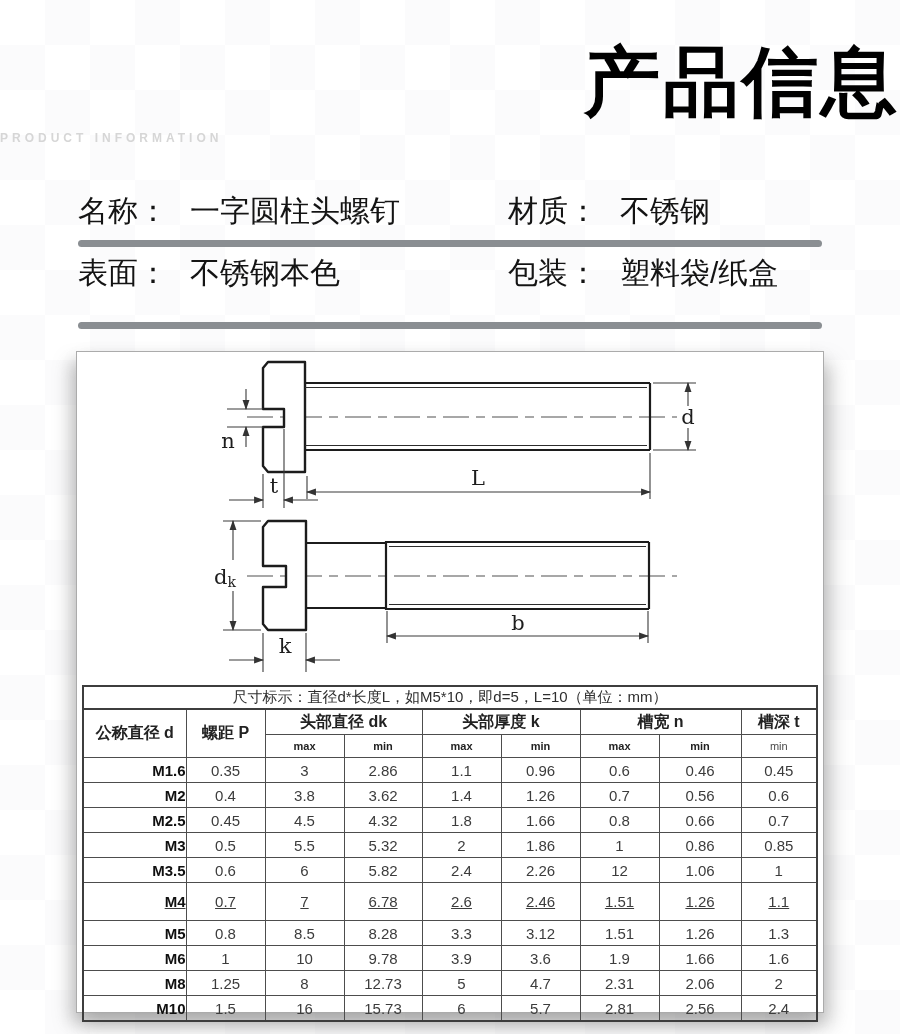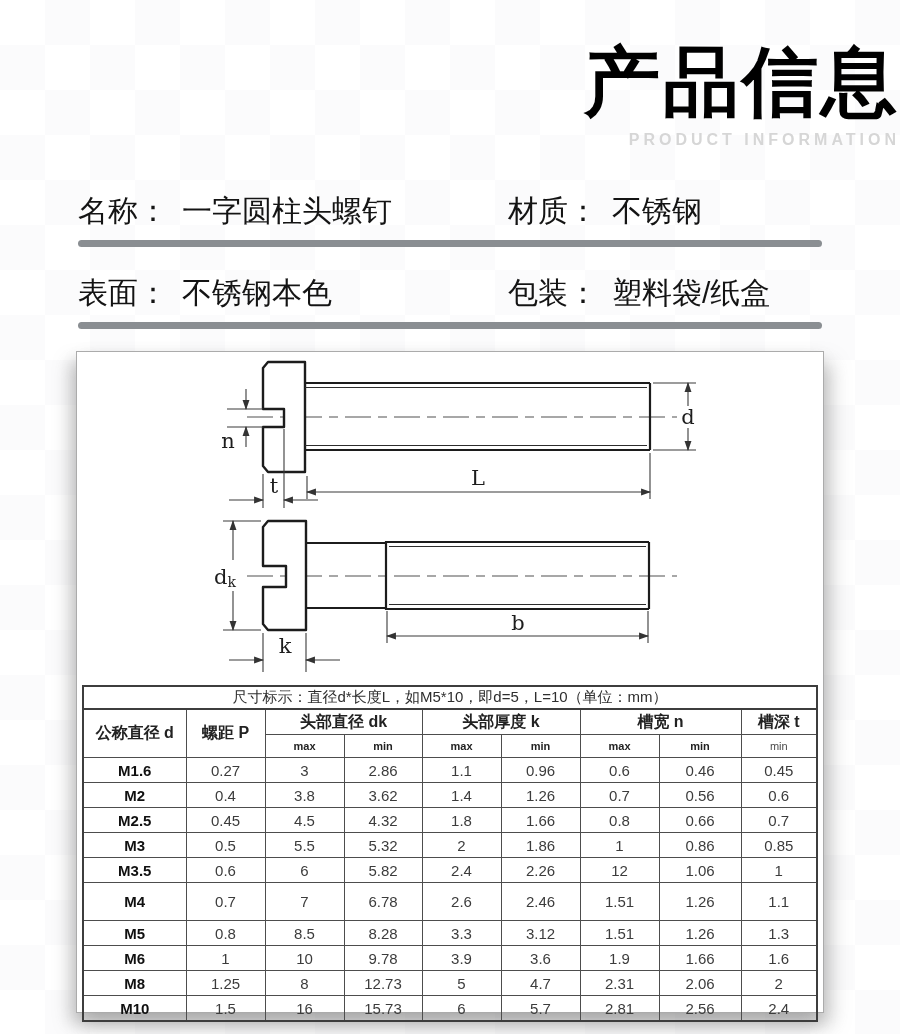--- a/index.html
+++ b/index.html
@@ -17,8 +17,8 @@
     font-size:76px;line-height:88px;font-weight:900;color:#000;letter-spacing:3px;
   }
   .subtitle{
-    position:absolute;top:131px;left:0;width:100%;text-align:right;
-    font-size:16px;font-weight:600;letter-spacing:4px;color:#d6d6d6;
+    position:absolute;top:131px;left:0;width:100%;text-align:left;
+    font-size:12px;font-weight:600;letter-spacing:4px;color:#d6d6d6;
   }
   .spec-row{position:absolute;left:78px;width:744px;height:36px;font-size:30px;color:#141414;font-weight:500;}
   .spec-pair{position:absolute;top:0;white-space:nowrap;}

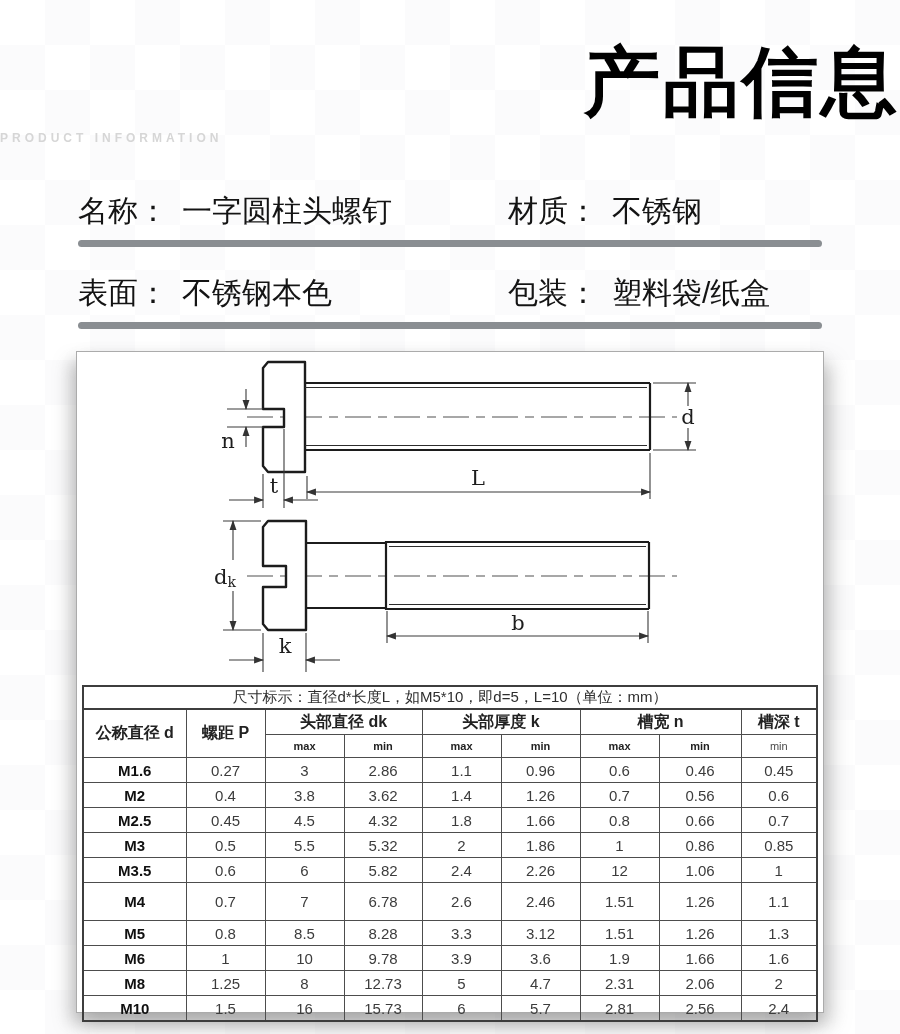--- a/index.html
+++ b/index.html
@@ -25,7 +25,7 @@
   .spec-pair.left{left:0;}
   .spec-pair.right{left:430px;}
   .spec-label{color:#141414;}
-  .spec-value{color:#141414;margin-left:14px;}
+  .spec-value{color:#141414;margin-left:22px;}
   .row1{top:191px;}
   .row2{top:273px;}
   .divider{position:absolute;left:78px;width:744px;height:7px;background:#8a8e92;border-radius:4px;}

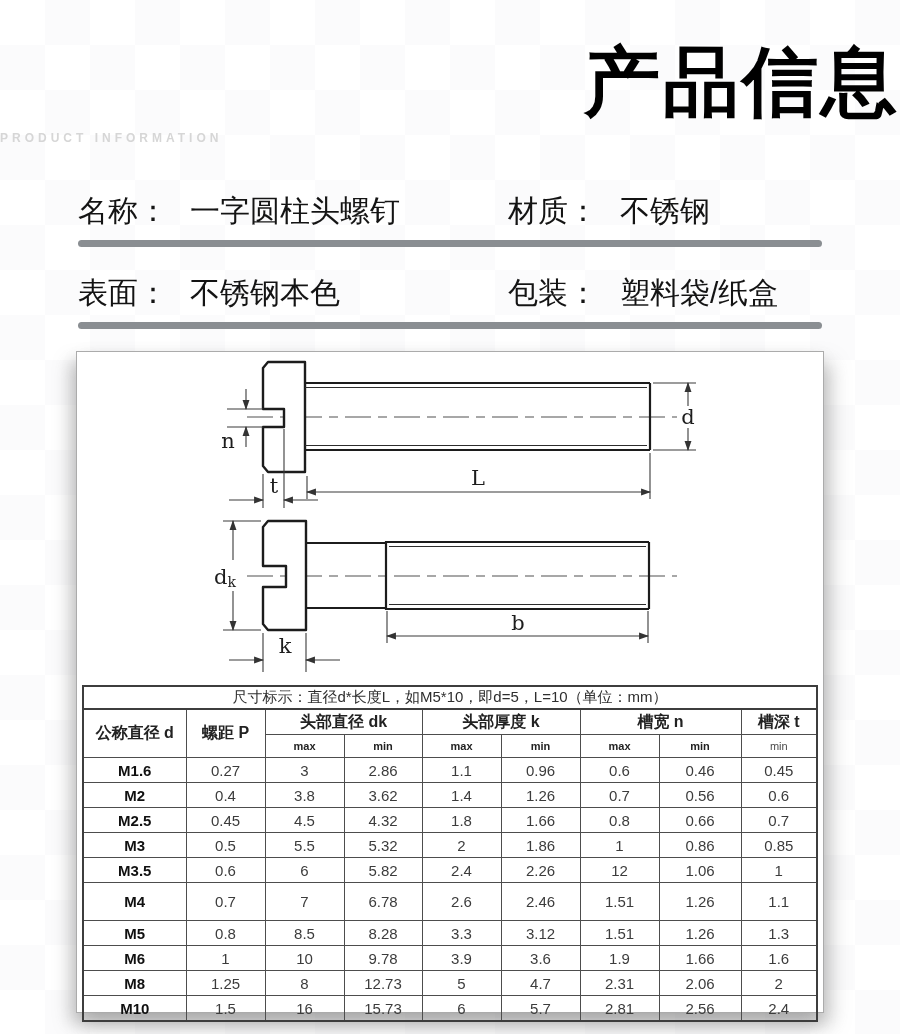--- a/index.html
+++ b/index.html
@@ -27,7 +27,7 @@
   .spec-label{color:#141414;}
   .spec-value{color:#141414;margin-left:22px;}
   .row1{top:191px;}
-  .row2{top:273px;}
+  .row2{top:253px;}
   .divider{position:absolute;left:78px;width:744px;height:7px;background:#8a8e92;border-radius:4px;}
   .div1{top:240px;}
   .div2{top:322px;}

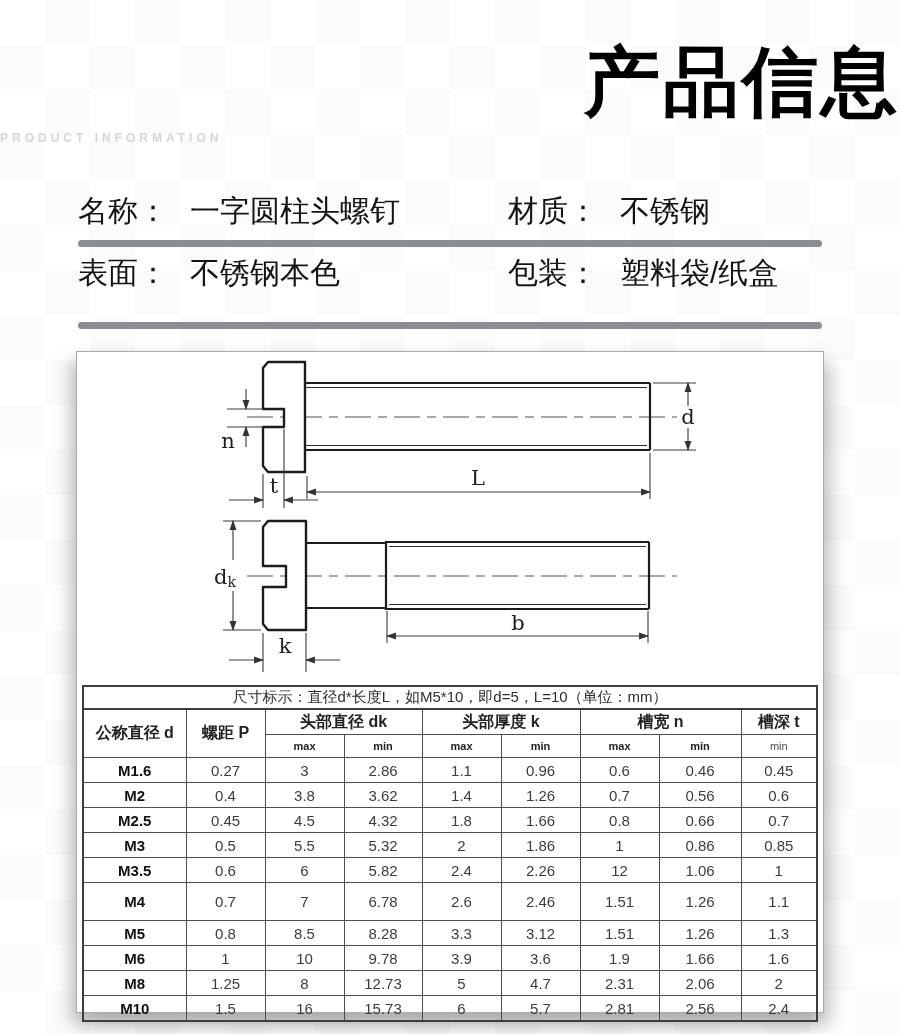--- a/index.html
+++ b/index.html
@@ -47,7 +47,7 @@
   .size-table th{font-weight:bold;color:#222;font-size:16px;}
   .size-table .subhead th{font-size:11px;height:22px;}
   .size-table .subhead th.light{font-weight:normal;color:#4a4a4a;}
-  .size-table td.col-size{font-weight:bold;color:#101010;}
+  .size-table td.col-size{font-weight:bold;color:#101010;text-align:right;}
 </style>
 </head>
 <body>

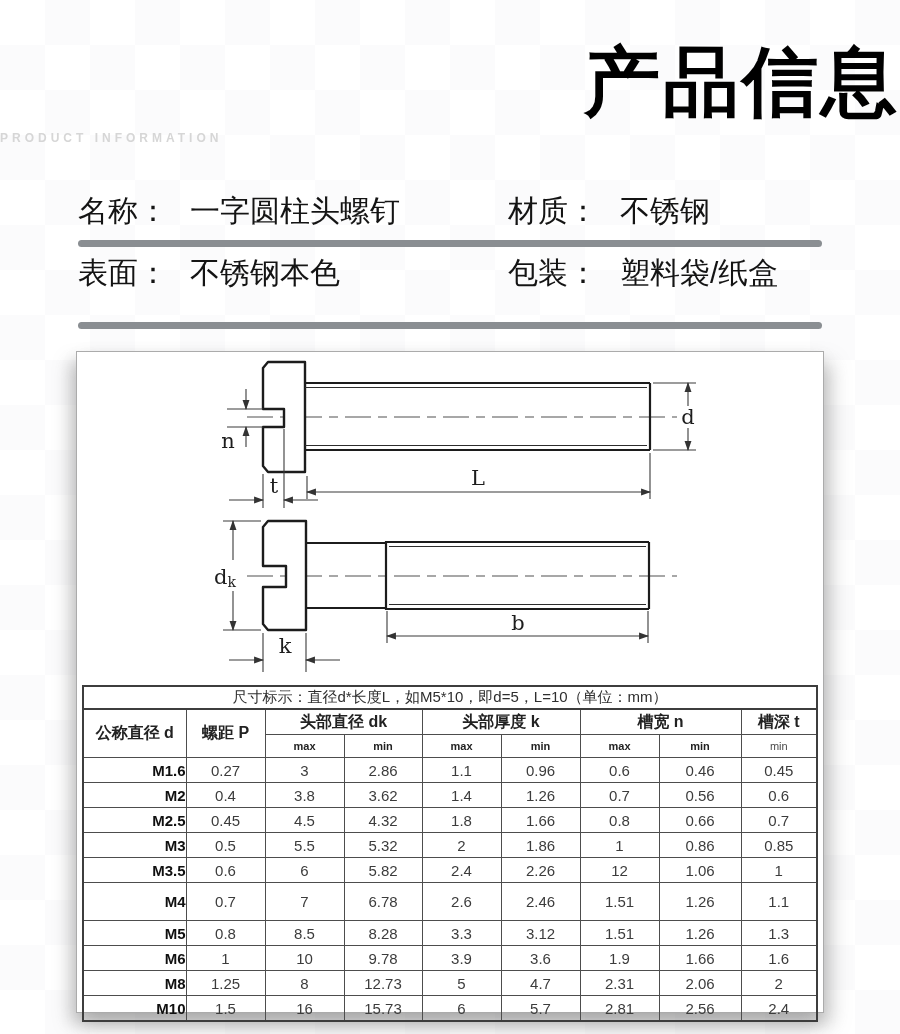--- a/index.html
+++ b/index.html
@@ -221,7 +221,7 @@
       <tbody>
           <tr style="height: 25px;">
             <td class="col-size">M1.6</td>
-            <td>0.27</td>
+            <td>0.35</td>
             <td>3</td>
             <td>2.86</td>
             <td>1.1</td>

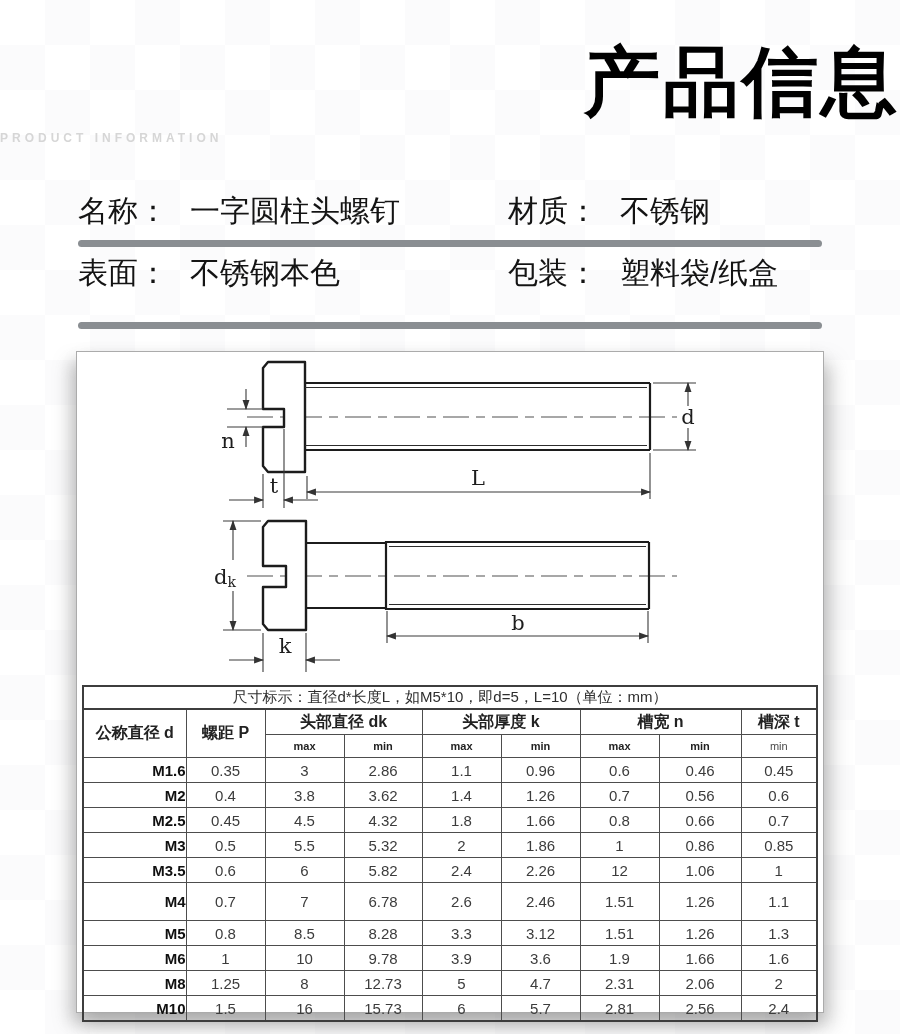--- a/index.html
+++ b/index.html
@@ -274,7 +274,7 @@
             <td>1.06</td>
             <td>1</td>
           </tr>
-          <tr style="height: 38px;">
+          <tr style="height: 38px; text-decoration: underline;">
             <td class="col-size">M4</td>
             <td>0.7</td>
             <td>7</td>

